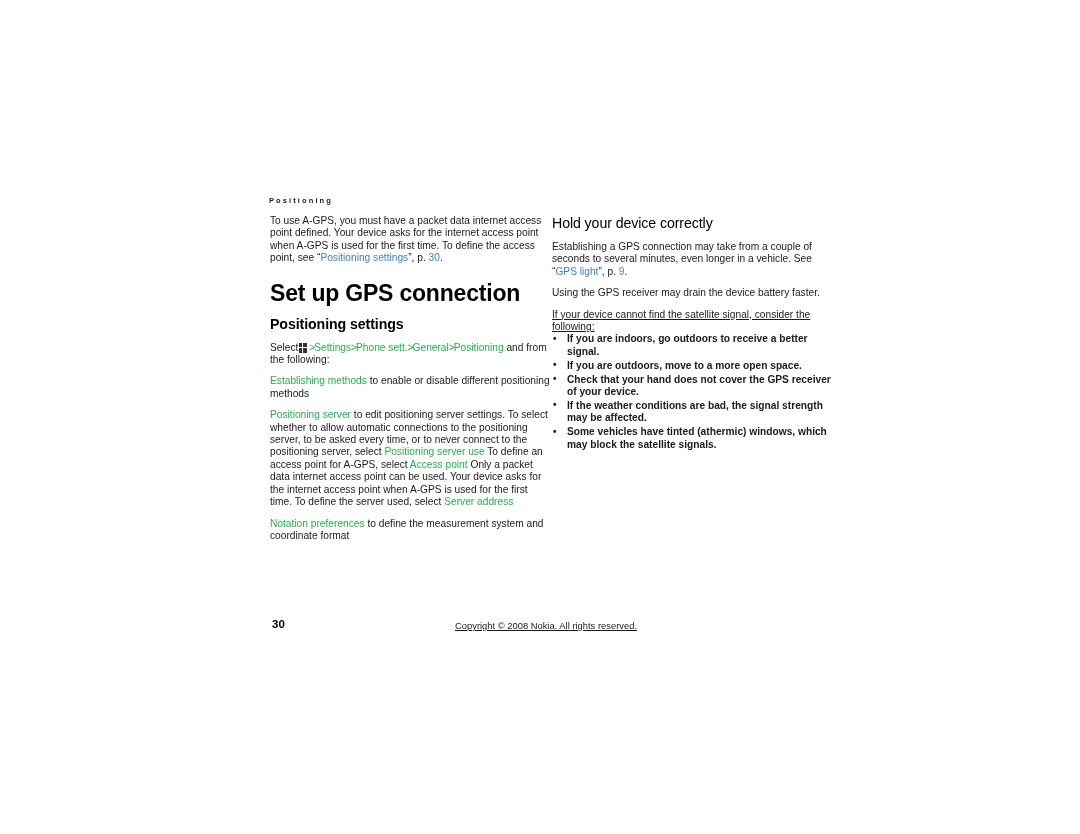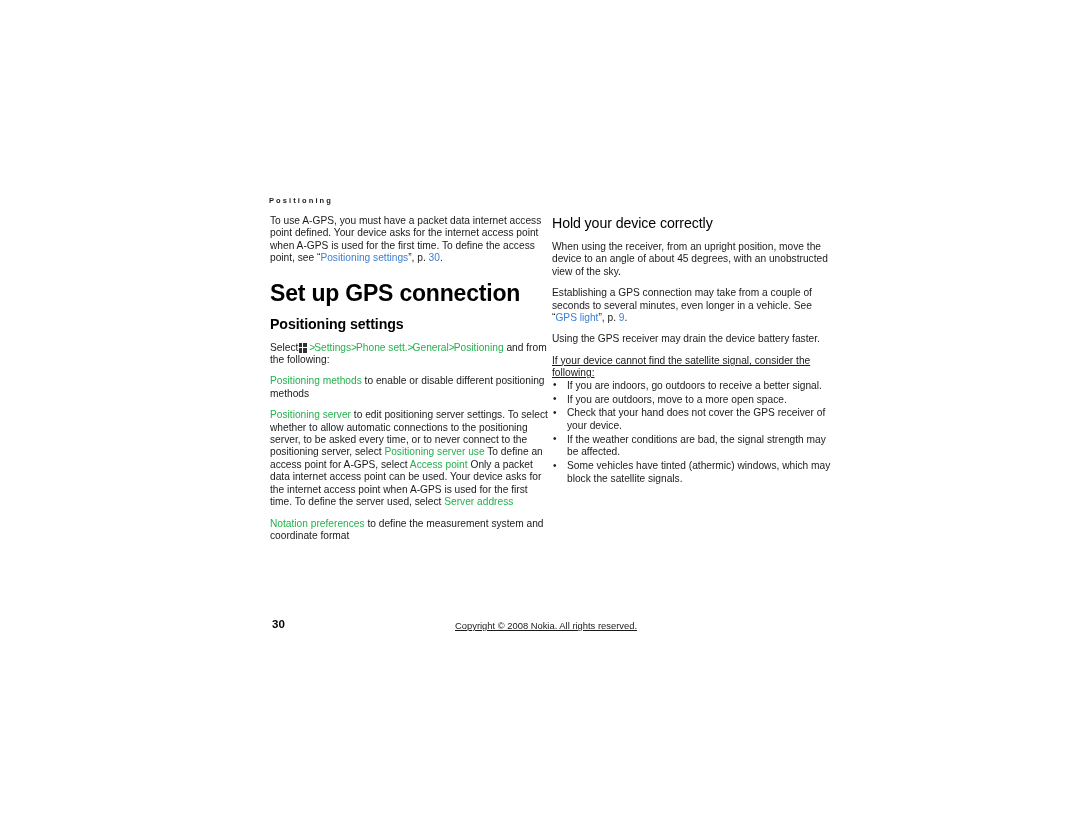--- a/index.html
+++ b/index.html
@@ -179,7 +179,6 @@
 
     <h2 class="section-right">Hold your device correctly</h2>
 
-    <p class="body">When using the receiver, from an upright position, move the device to an angle of about 45 degrees, with an unobstructed view of the sky.</p>
 
     <p class="body"><span>Establishing a GPS connection may take from a couple of seconds to several minutes, even longer in a vehicle. See “</span><span class="xref">GPS light</span><span>”, p.&nbsp;</span><span class="xref">9</span><span>.</span></p>
 

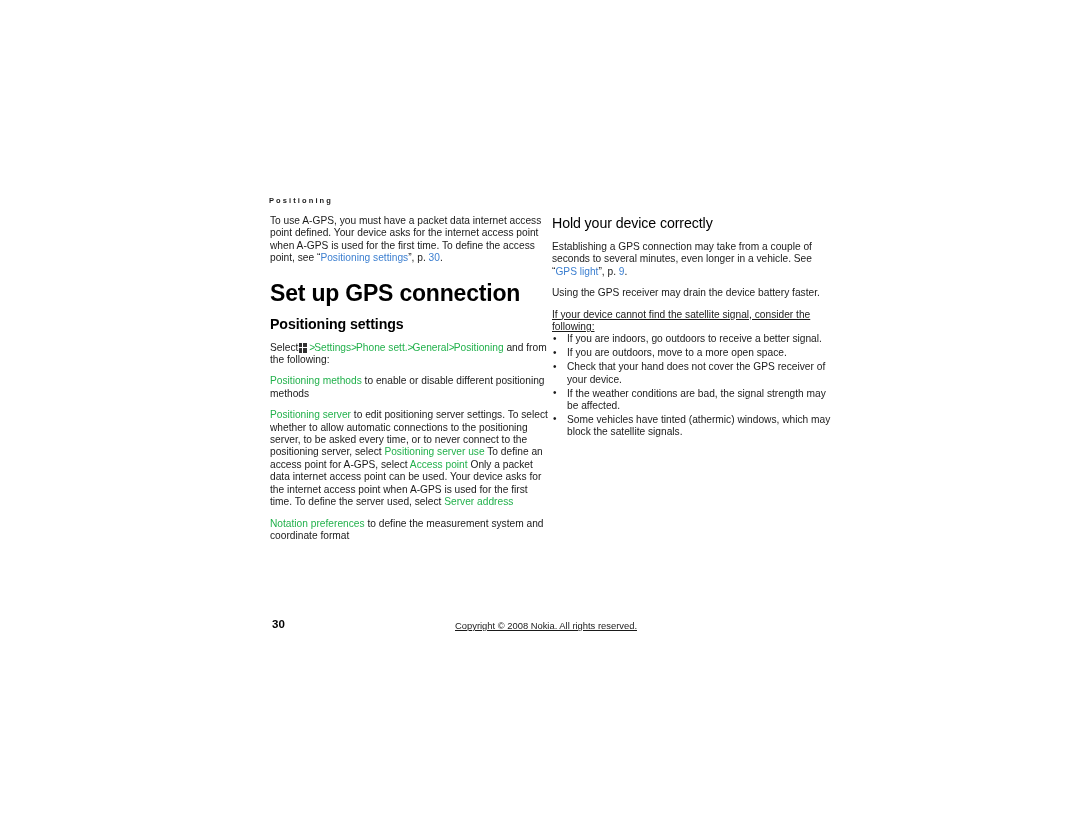--- a/index.html
+++ b/index.html
@@ -121,6 +121,7 @@
     padding-left: 15px;
     margin-bottom: 1.5px;
     line-height: 12.4px;
+    font-weight: bold;
   }
   ul.bullets li::before {
     content: "\2022";

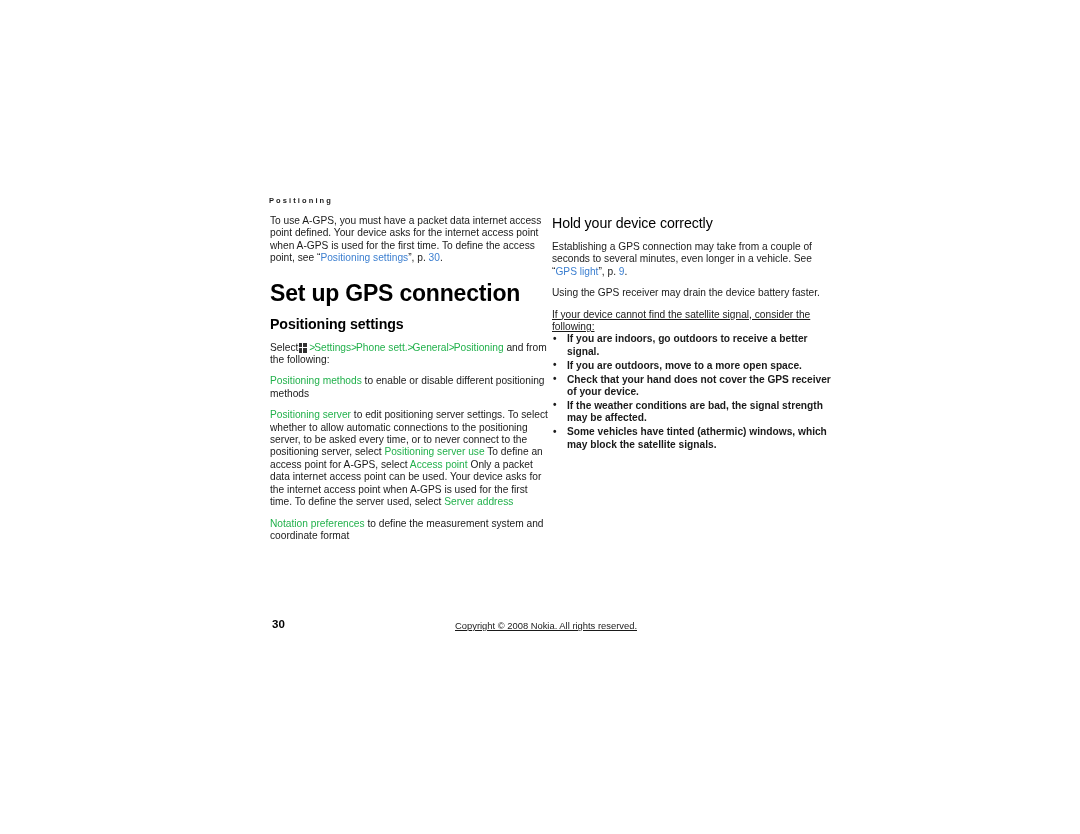--- a/index.html
+++ b/index.html
@@ -168,7 +168,7 @@
     <p class="body"><span>Select</span><span class="menu-icon"><i></i><i></i><i></i><i></i></span><span class="sep">&gt;</span><span class="ui">Settings</span><span class="sep">&gt;</span><span class="ui">Phone sett.</span><span class="sep">&gt;</span><span class="ui">General</span><span class="sep">&gt;</span><span class="ui">Positioning</span>
       <span>and from the following:</span></p>
 
-    <p class="body"><span class="ui">Positioning methods</span><span> to enable or disable different positioning methods</span></p>
+    <p class="body"><span class="ui">Establishing methods</span><span> to enable or disable different positioning methods</span></p>
 
     <p class="body"><span class="ui">Positioning server</span><span> to edit positioning server settings. To select whether to allow automatic connections to the positioning server, to be asked every time, or to never connect to the positioning server, select </span><span class="ui">Positioning server use</span><span> To define an access point for A-GPS, select </span><span class="ui">Access point</span><span> Only a packet data internet access point can be used. Your device asks for the internet access point when A-GPS is used for the first time. To define the server used, select </span><span class="ui">Server address</span></p>
 

